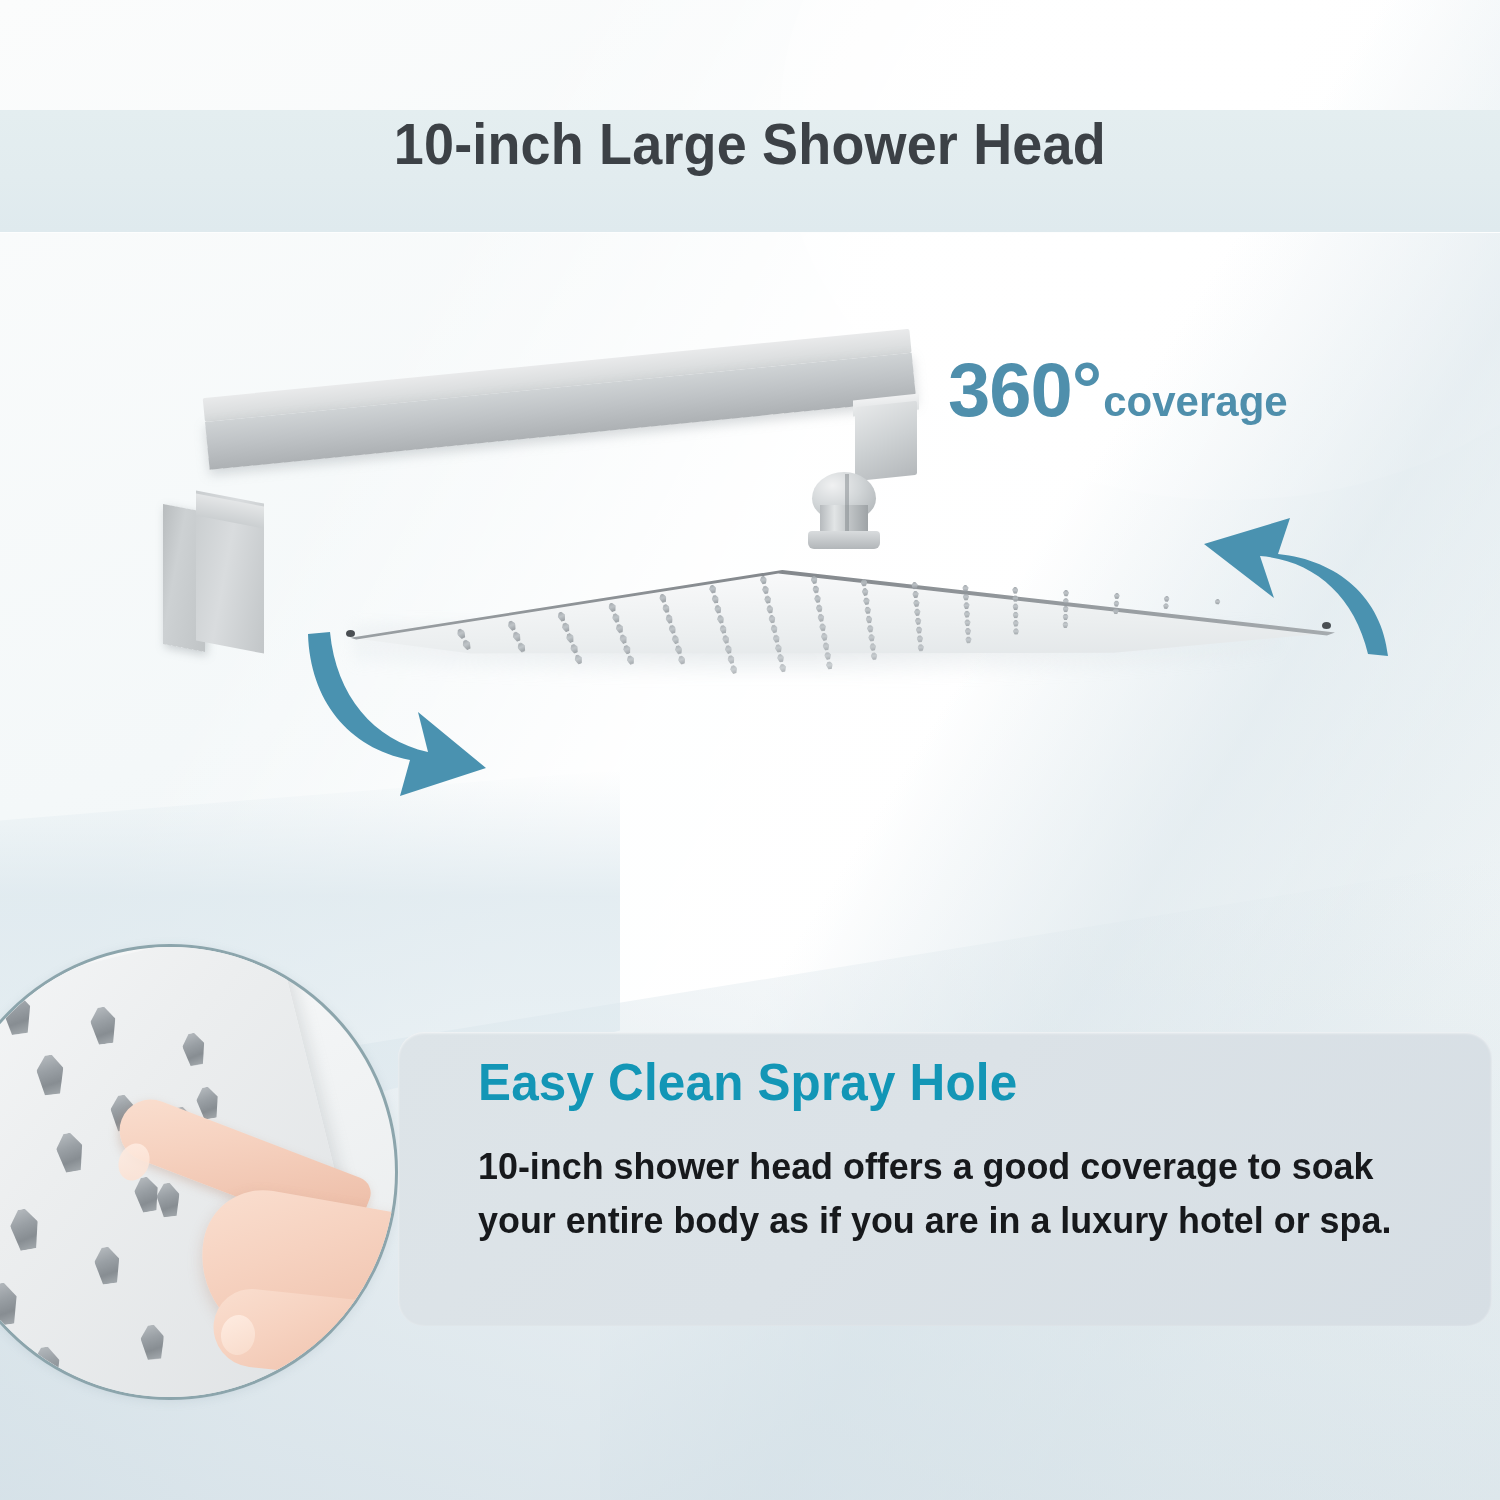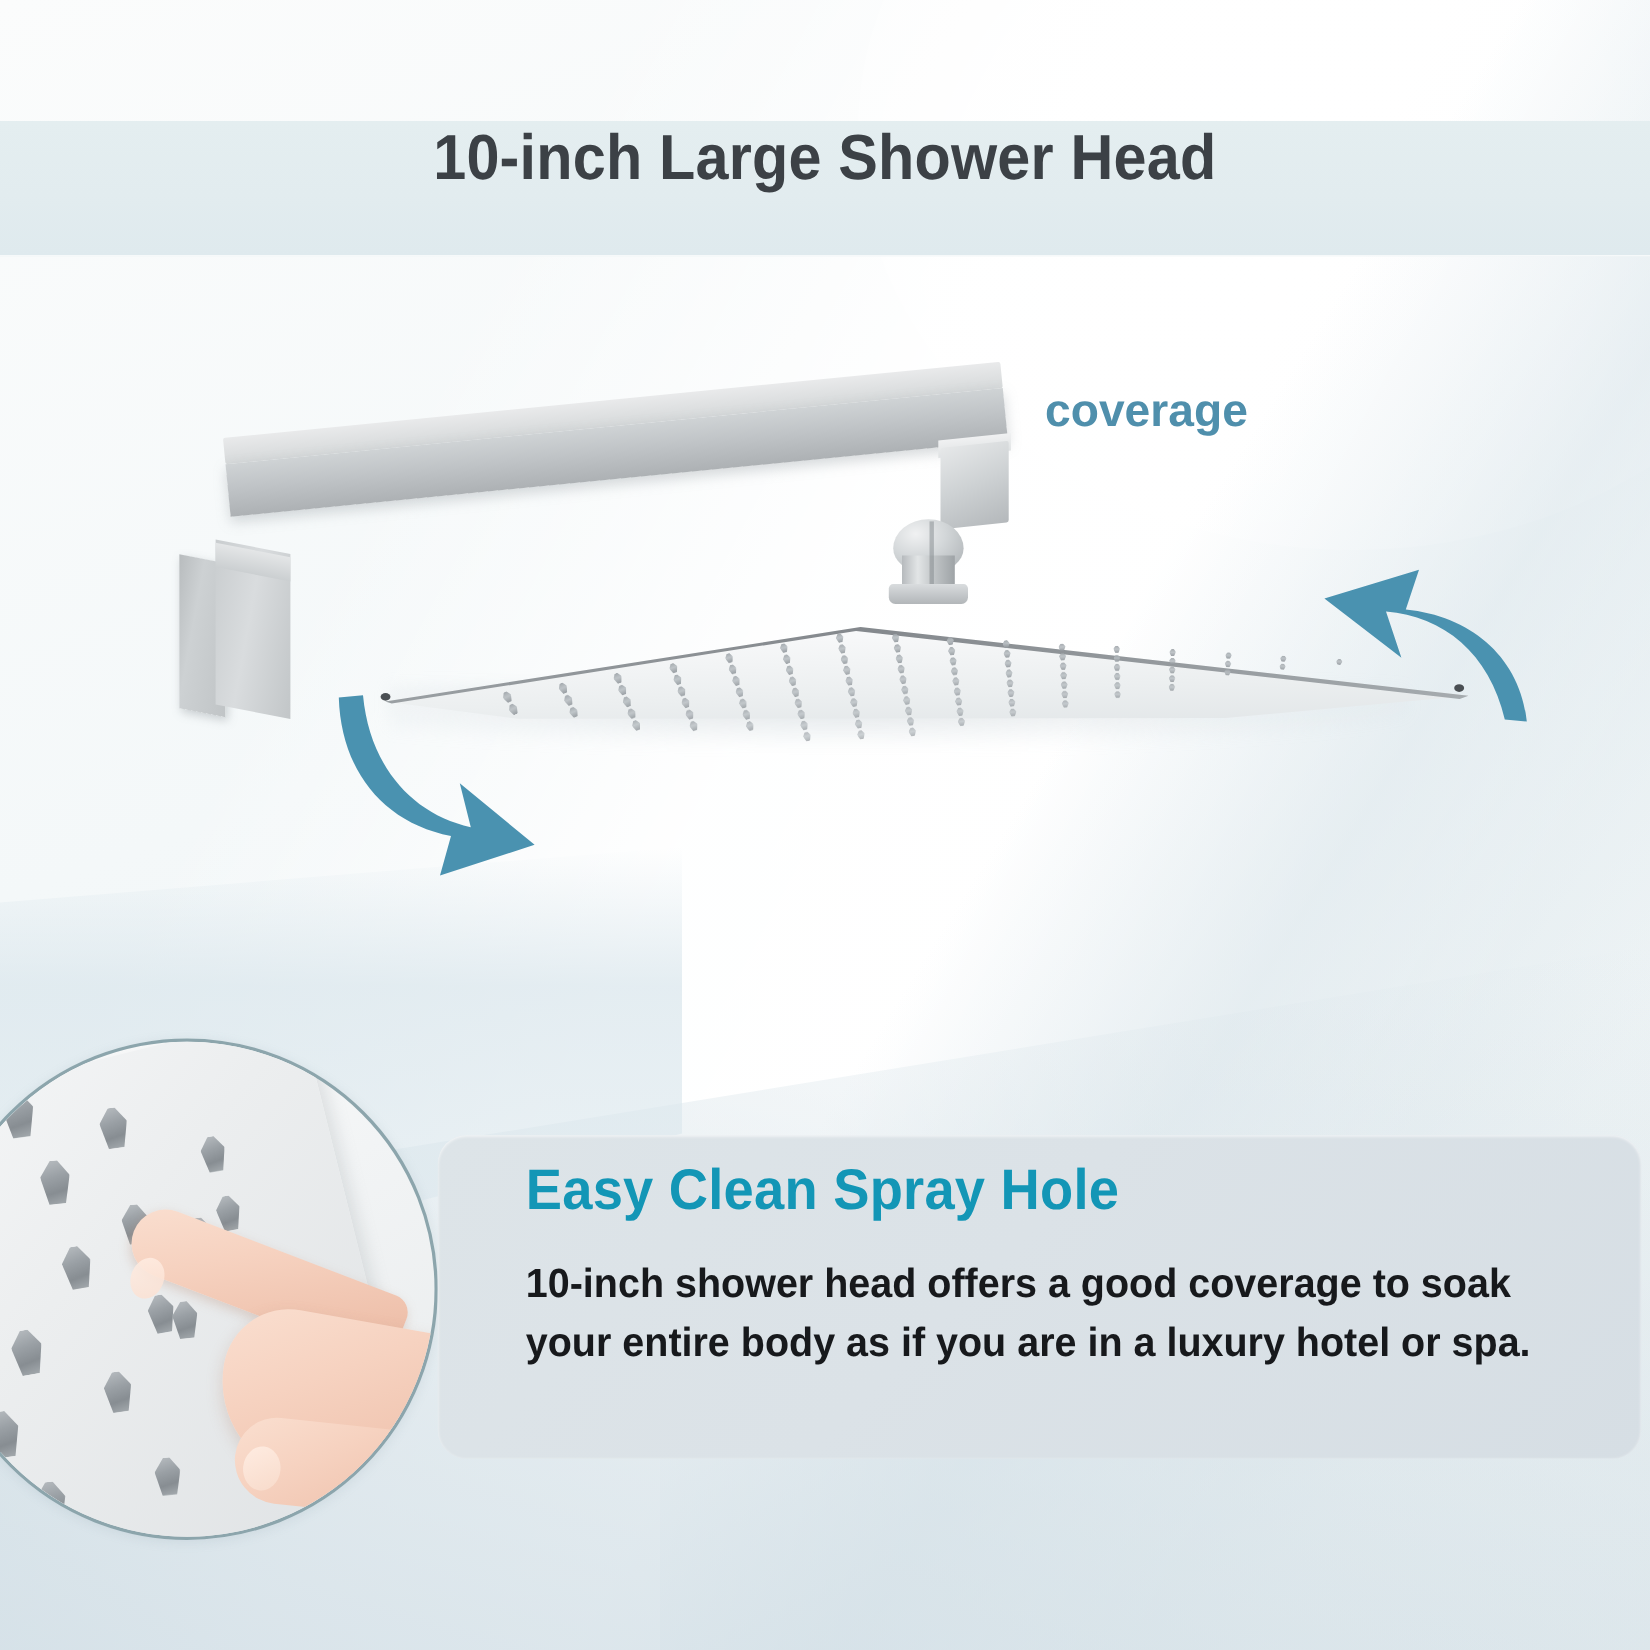--- a/index.html
+++ b/index.html
@@ -562,6 +562,7 @@
   </div>
 
   <div class="rotation-label">
+    <span class="rot-num">360°</span>
     <span class="rot-word">coverage</span>
   </div>
 

